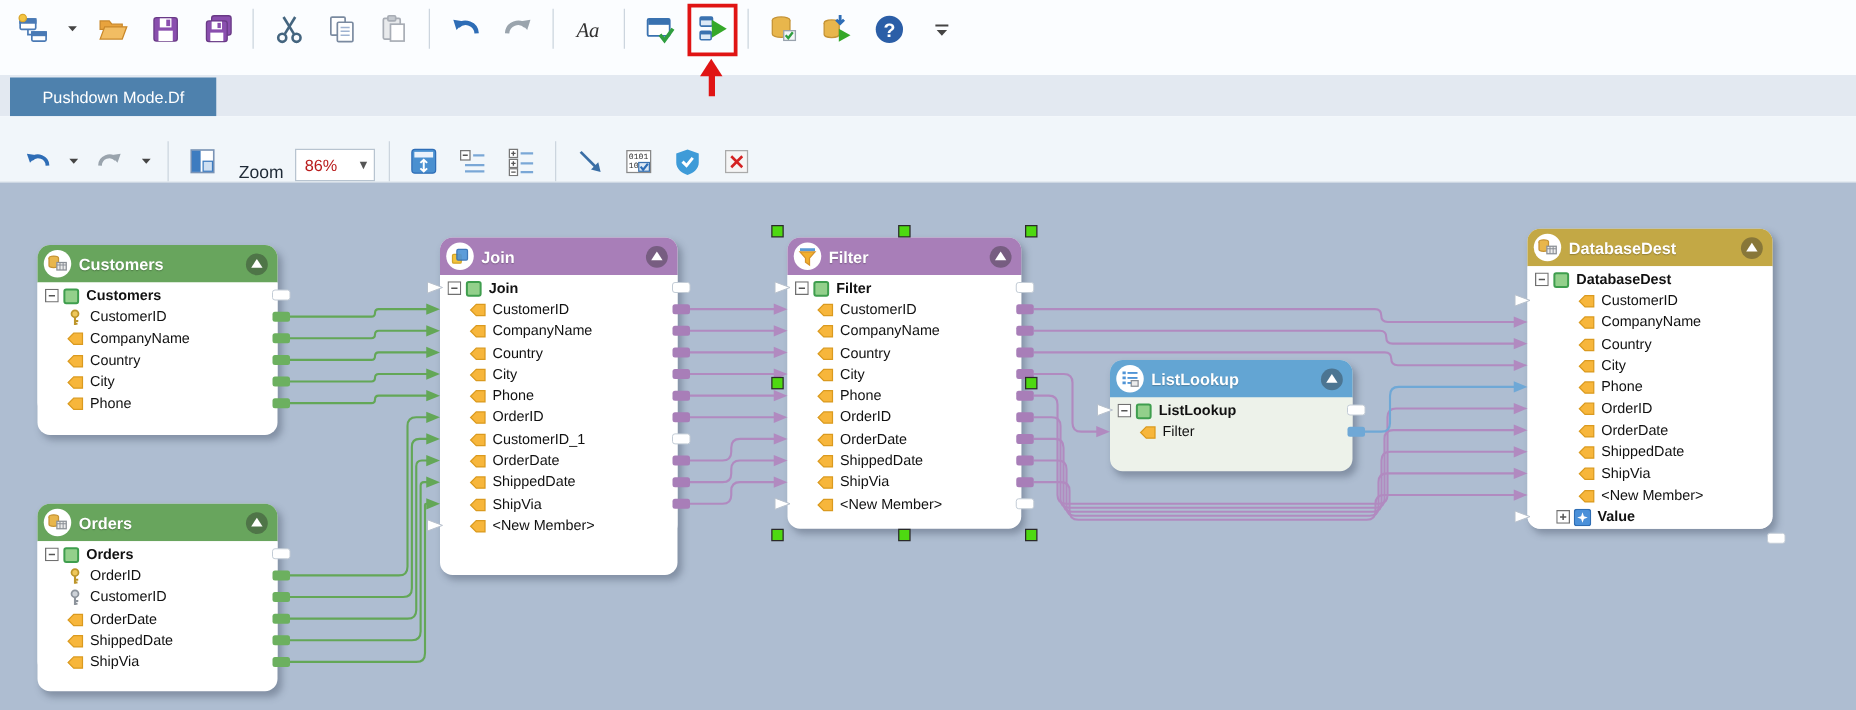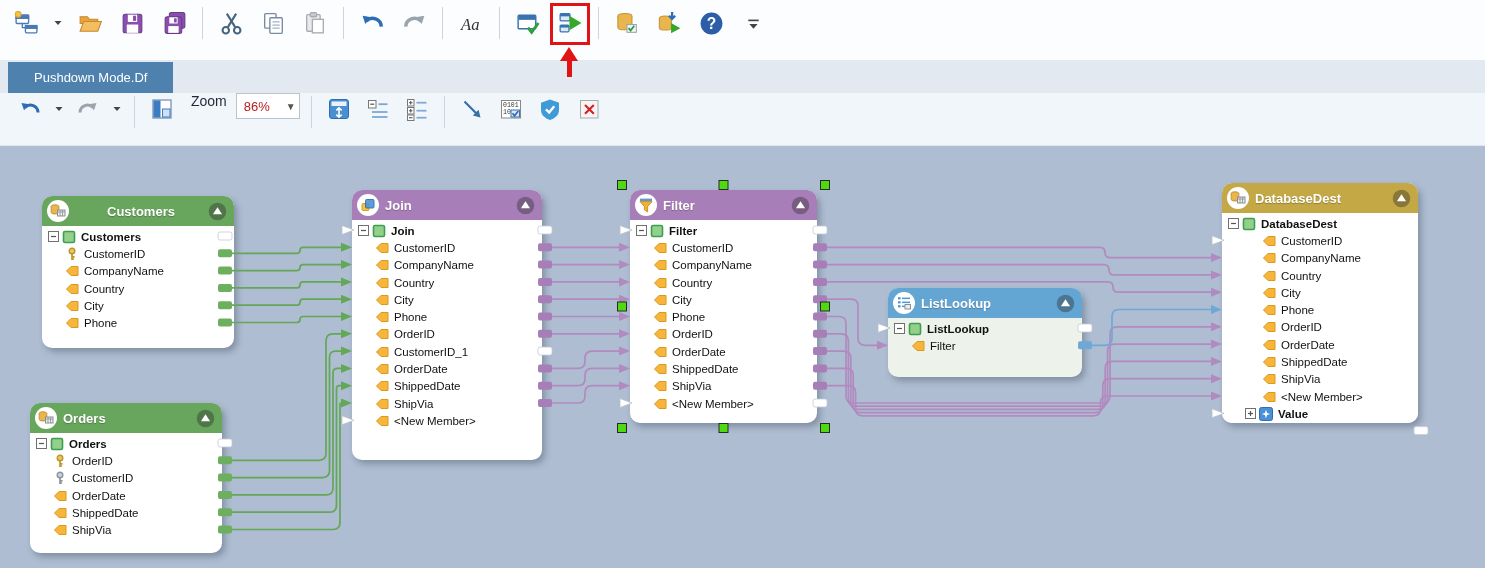--- a/index.html
+++ b/index.html
@@ -16,7 +16,7 @@
     background:#4e81ad;color:#fff;font-size:13px;}
   
   #canvas-toolbar{position:absolute;left:0;top:93px;width:100%;height:53px;background:#f1f6fa;
-    display:flex;align-items:flex-start;padding-left:14px;box-sizing:border-box;gap:7px;border-bottom:1px solid #dfe7ee;}
+    display:flex;align-items:flex-end;padding-left:14px;box-sizing:border-box;gap:7px;border-bottom:1px solid #dfe7ee;}
   .cbtn{width:32px;height:32px;display:flex;align-items:center;justify-content:center;border-radius:3px;flex:0 0 auto;}
   .ccaret{width:12px;height:32px;display:flex;align-items:center;justify-content:center;flex:0 0 auto;}
   .clabel{font-size:14px;color:#1f2a36;margin:0 2px 0 6px;}

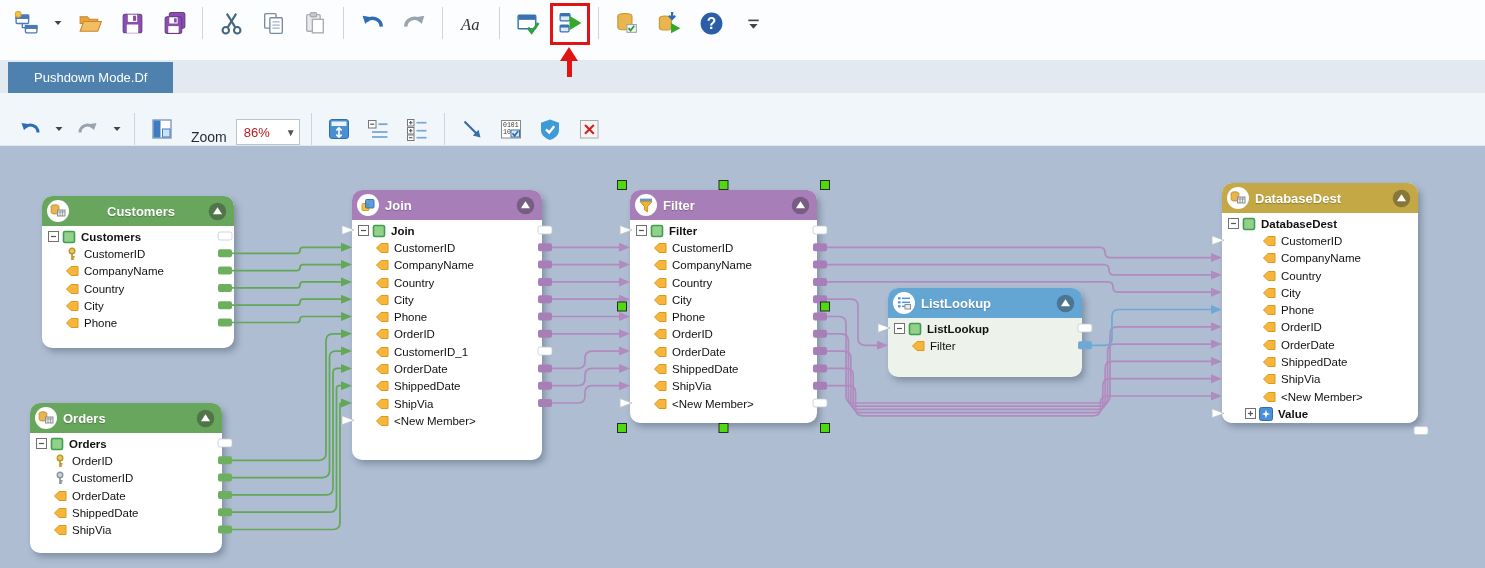--- a/index.html
+++ b/index.html
@@ -290,7 +290,7 @@
       </div>
     </div>
   <div id="canvas">
-      <div class="node" style="left: 42px; top: 50px; width: 192px; height: 152px; background: rgb(255, 255, 255); text-align: center;">
+      <div class="node" style="left: 30px; top: 50px; width: 192px; height: 152px; background: rgb(255, 255, 255);">
         <div class="node-header" style="background: rgb(104, 165, 93);">
           <svg width="24" height="24" viewBox="0 0 24 24">
             <circle cx="12" cy="12" r="11" fill="#fff"></circle>

